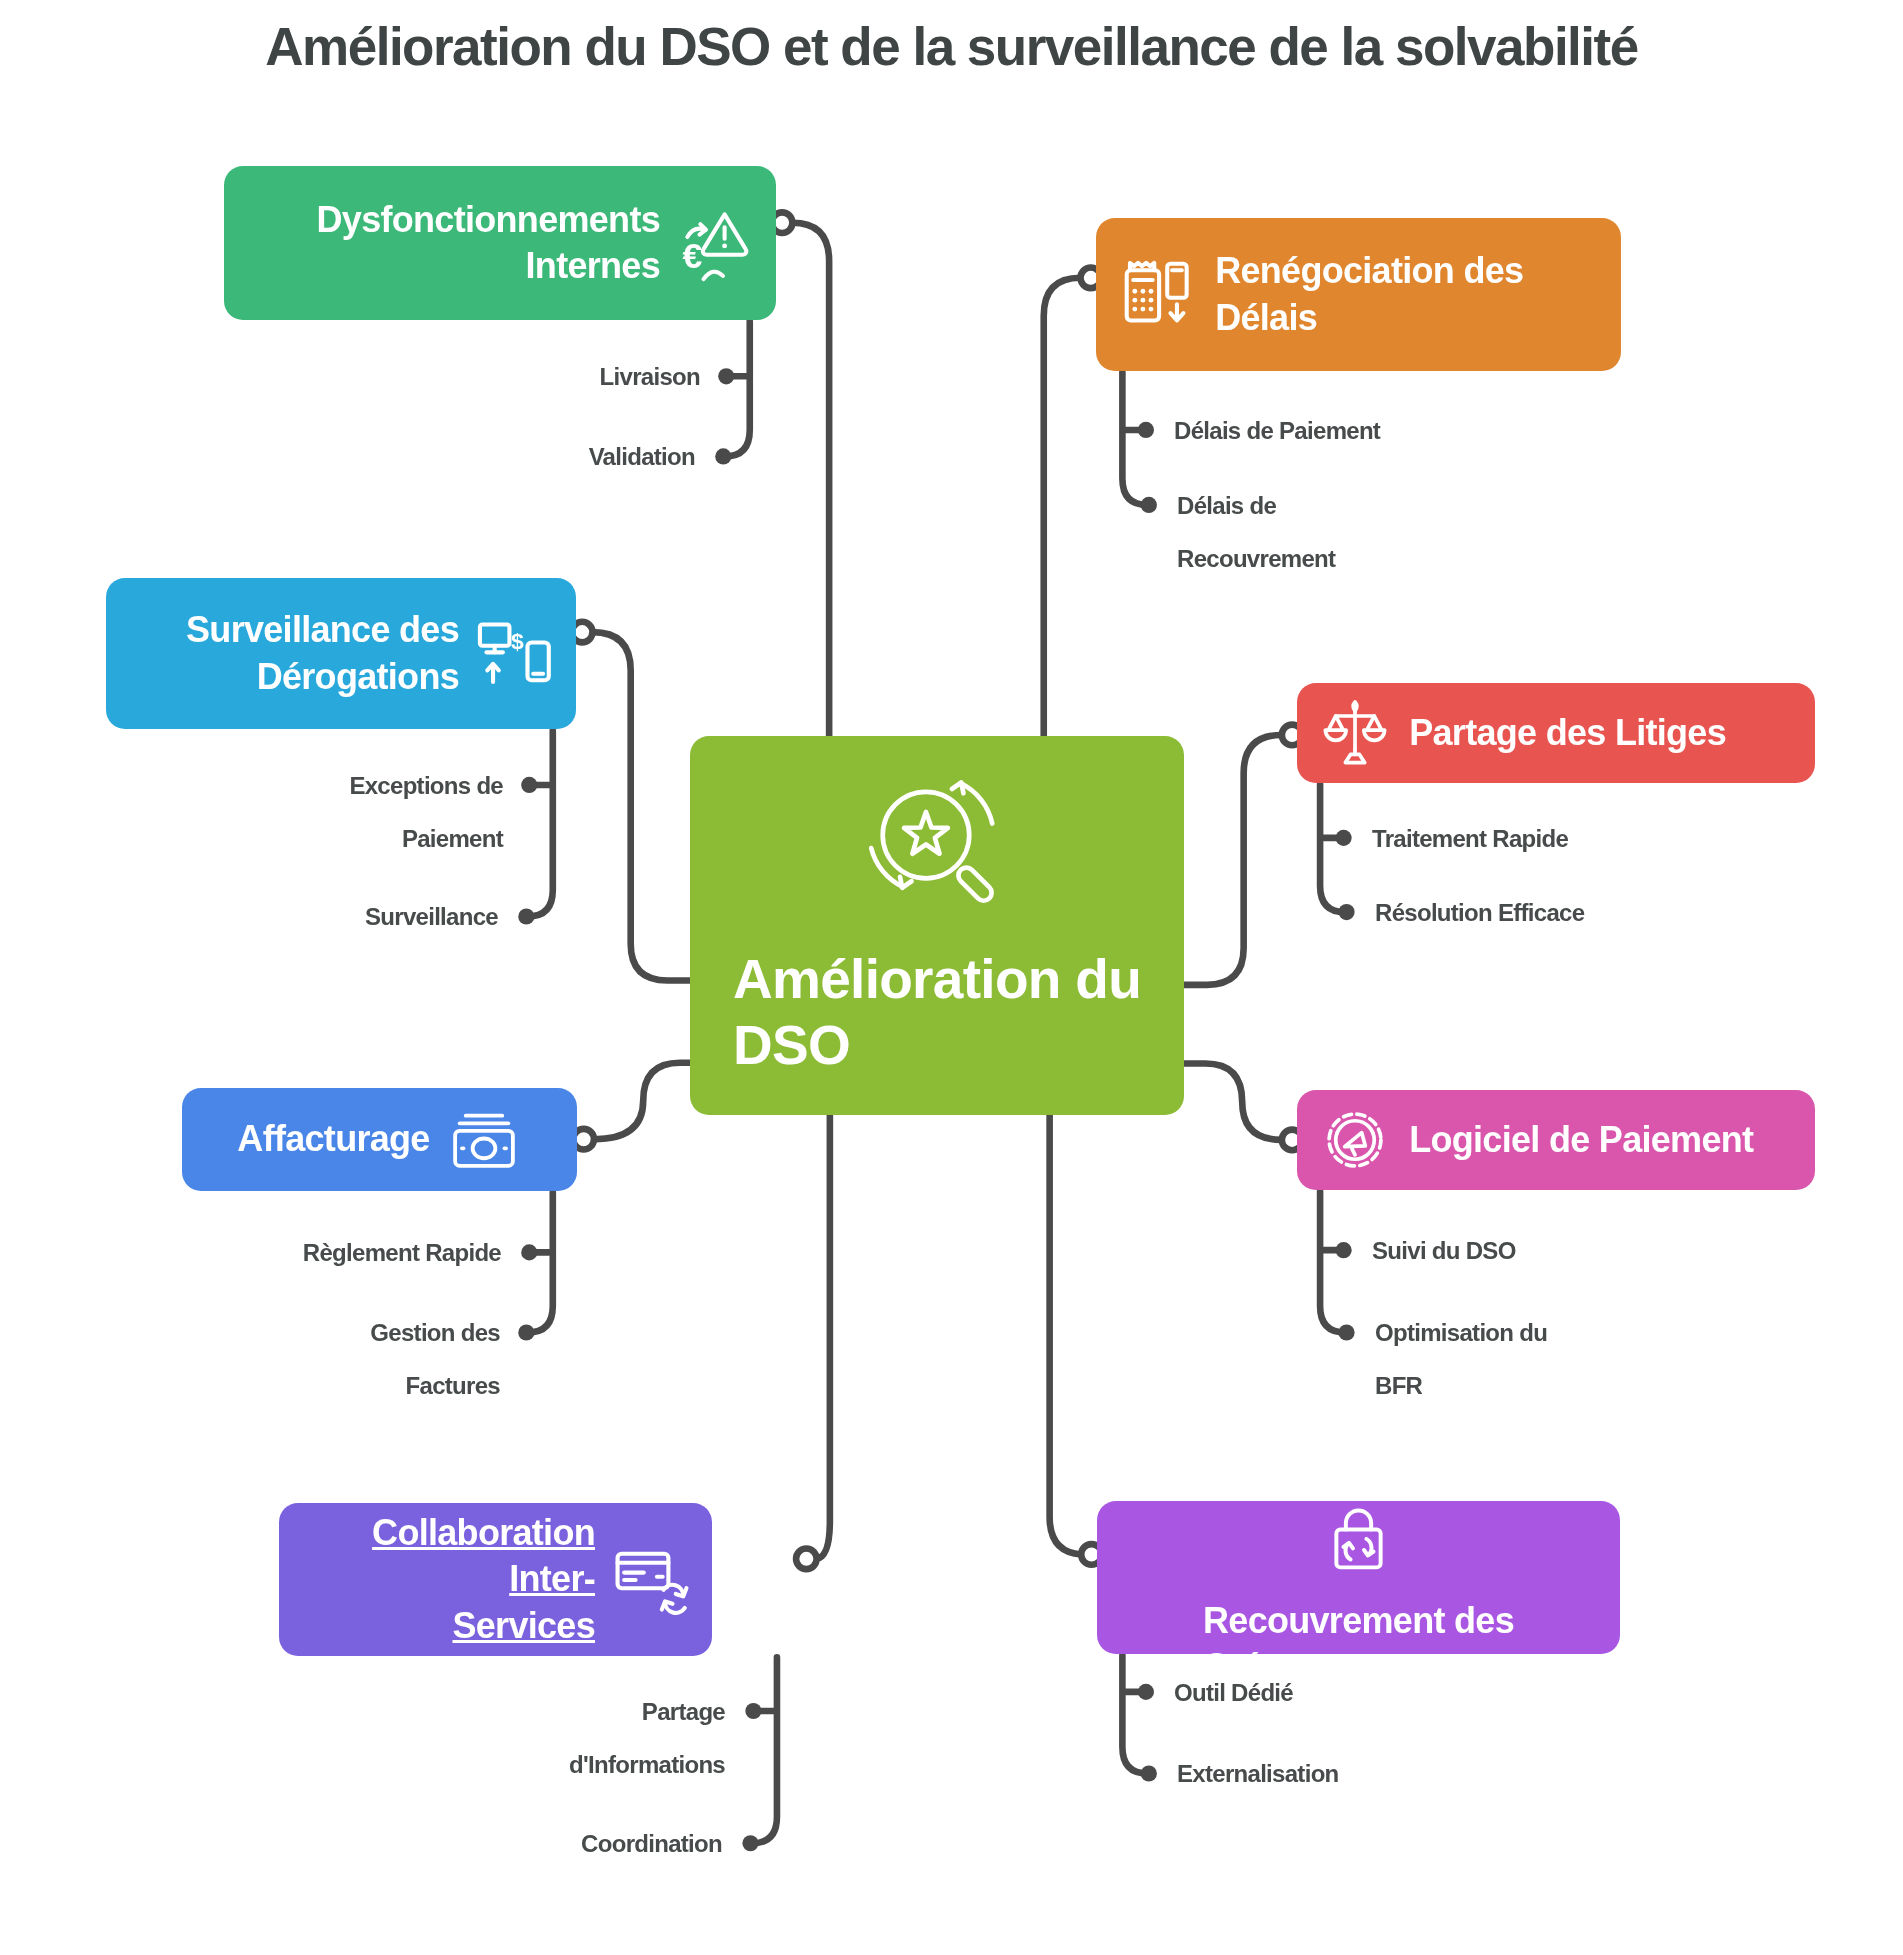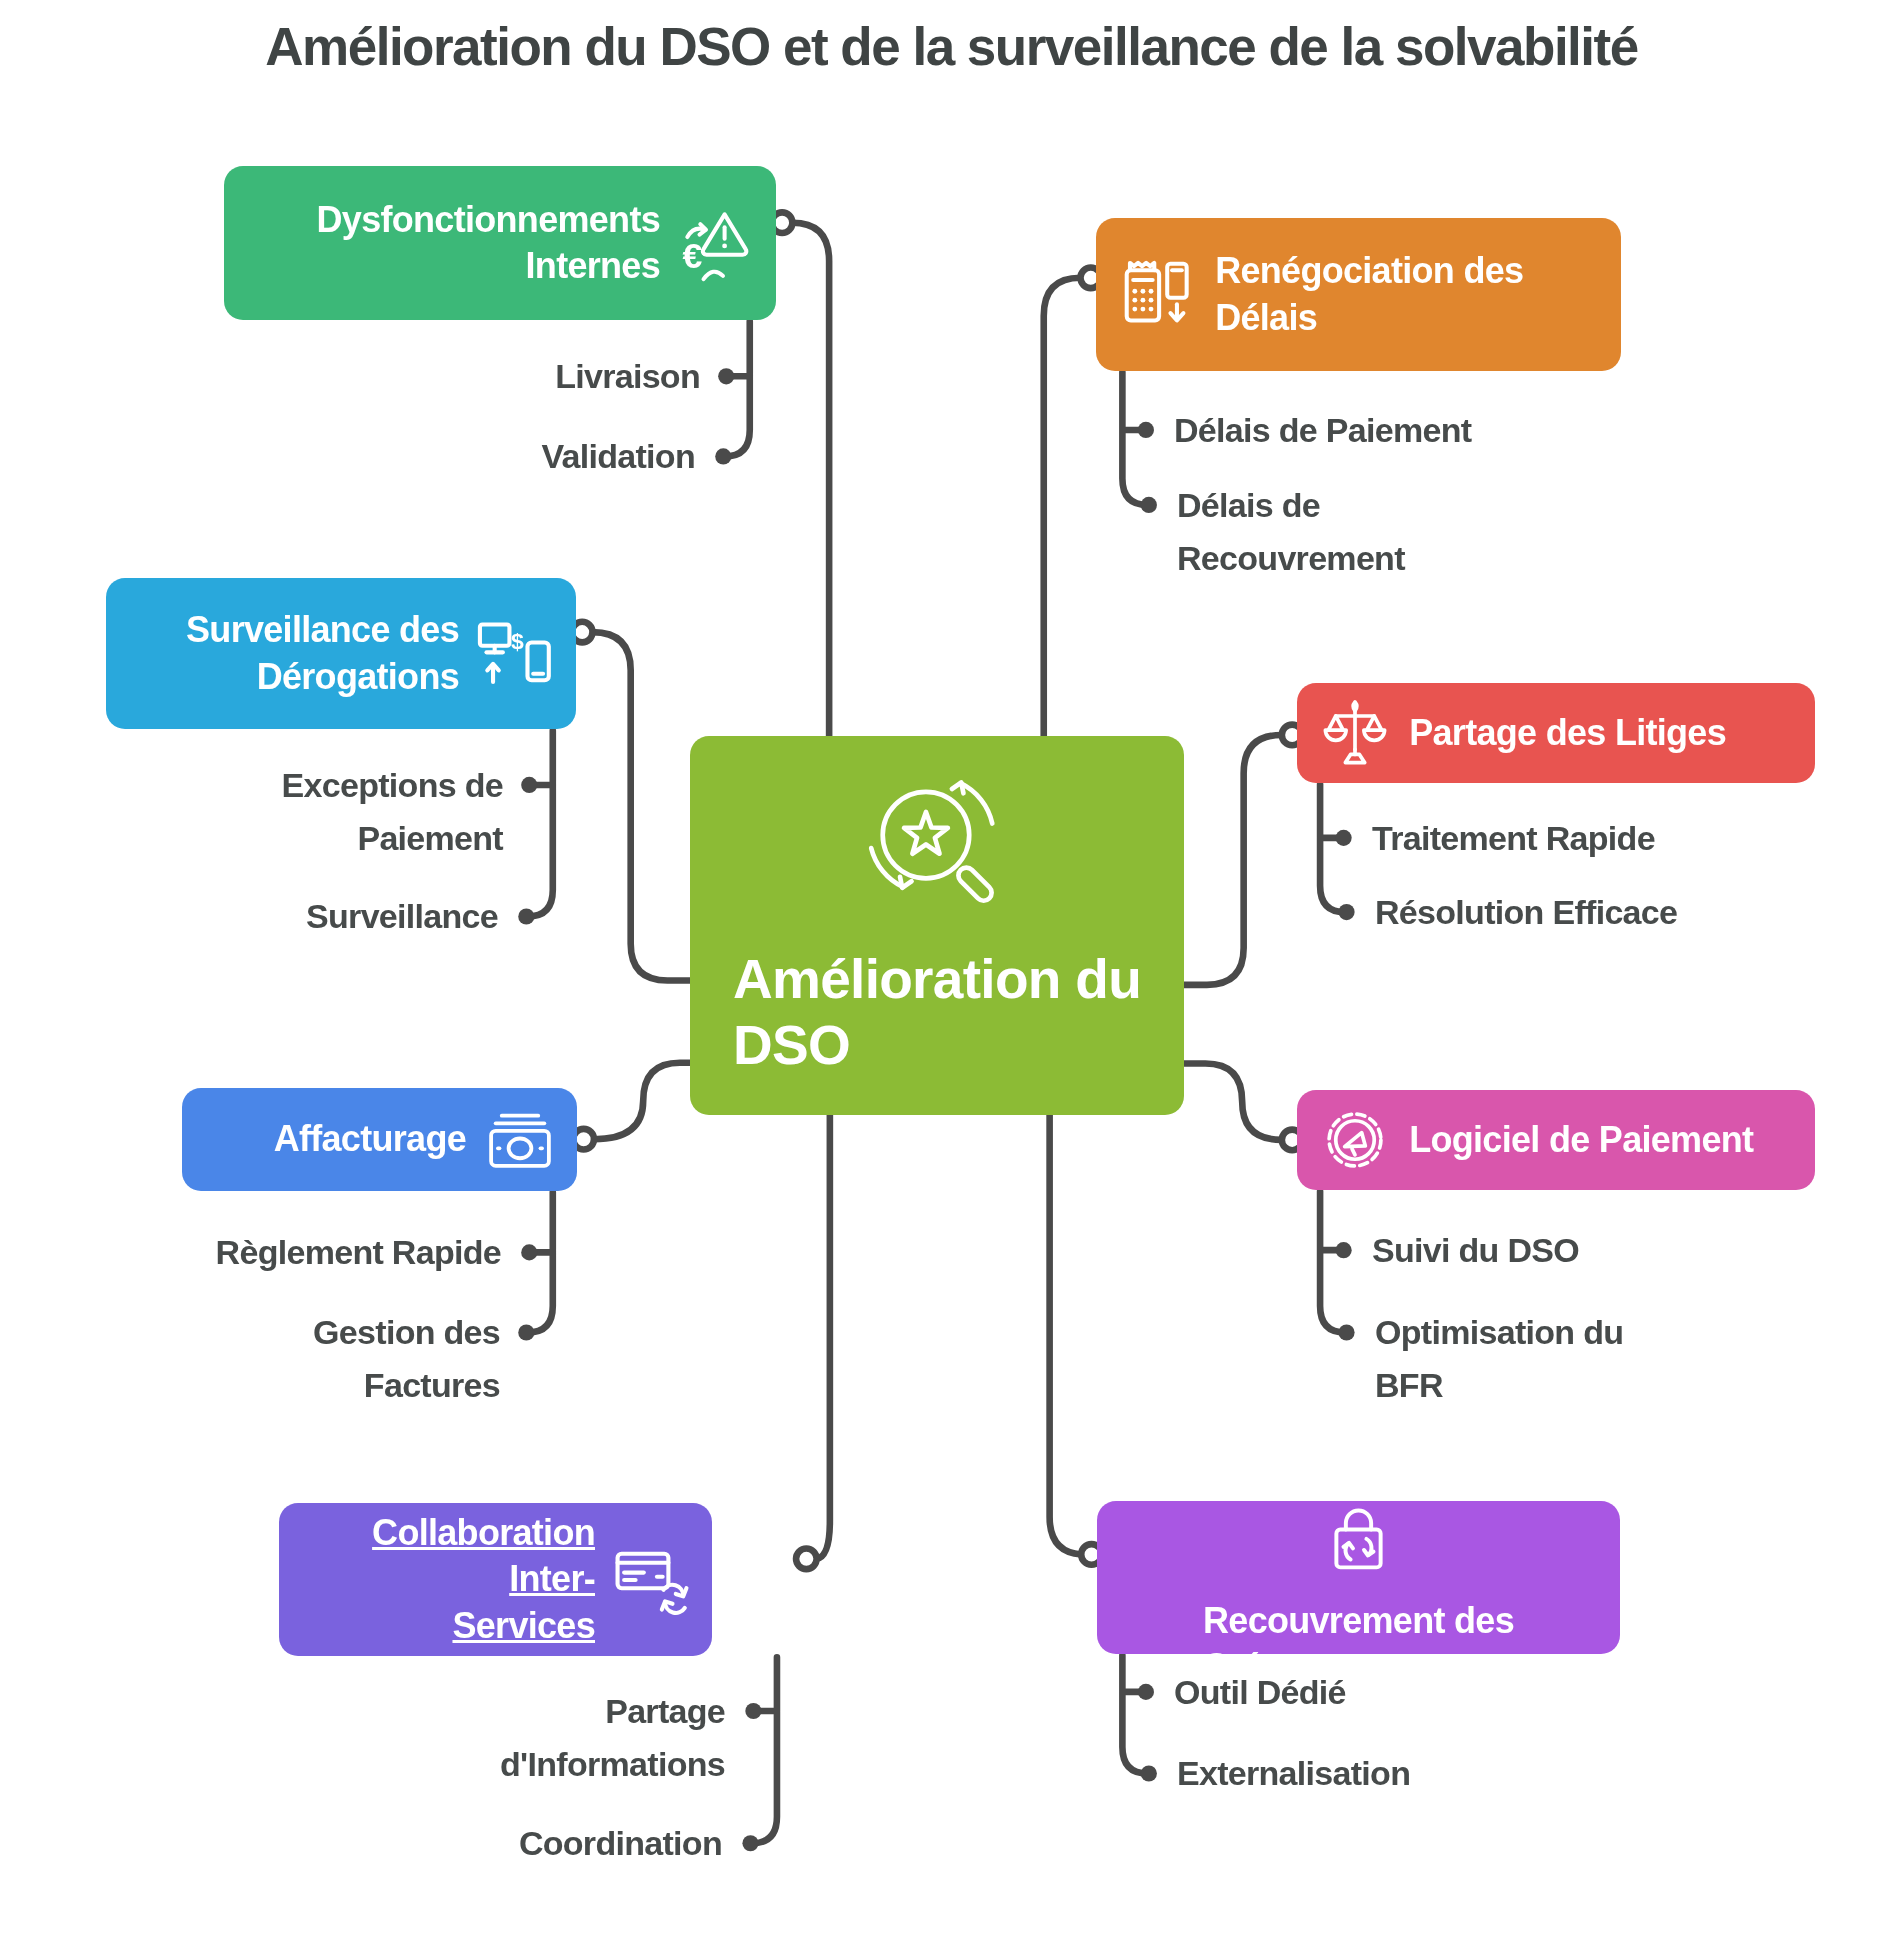--- a/index.html
+++ b/index.html
@@ -51,7 +51,7 @@
   #node-reco  {left:1097px;top:1501px; width:523px; height:153px;flex-direction:column;}
   
   .child{
-    position:absolute;z-index:1;font-size:34px;font-weight:bold;line-height:53px;
+    position:absolute;z-index:1;font-size:24px;font-weight:bold;line-height:53px;
     color:var(--child-text);white-space:pre-line;letter-spacing:-0.7px;
   }
   .child.l{text-align:right;}

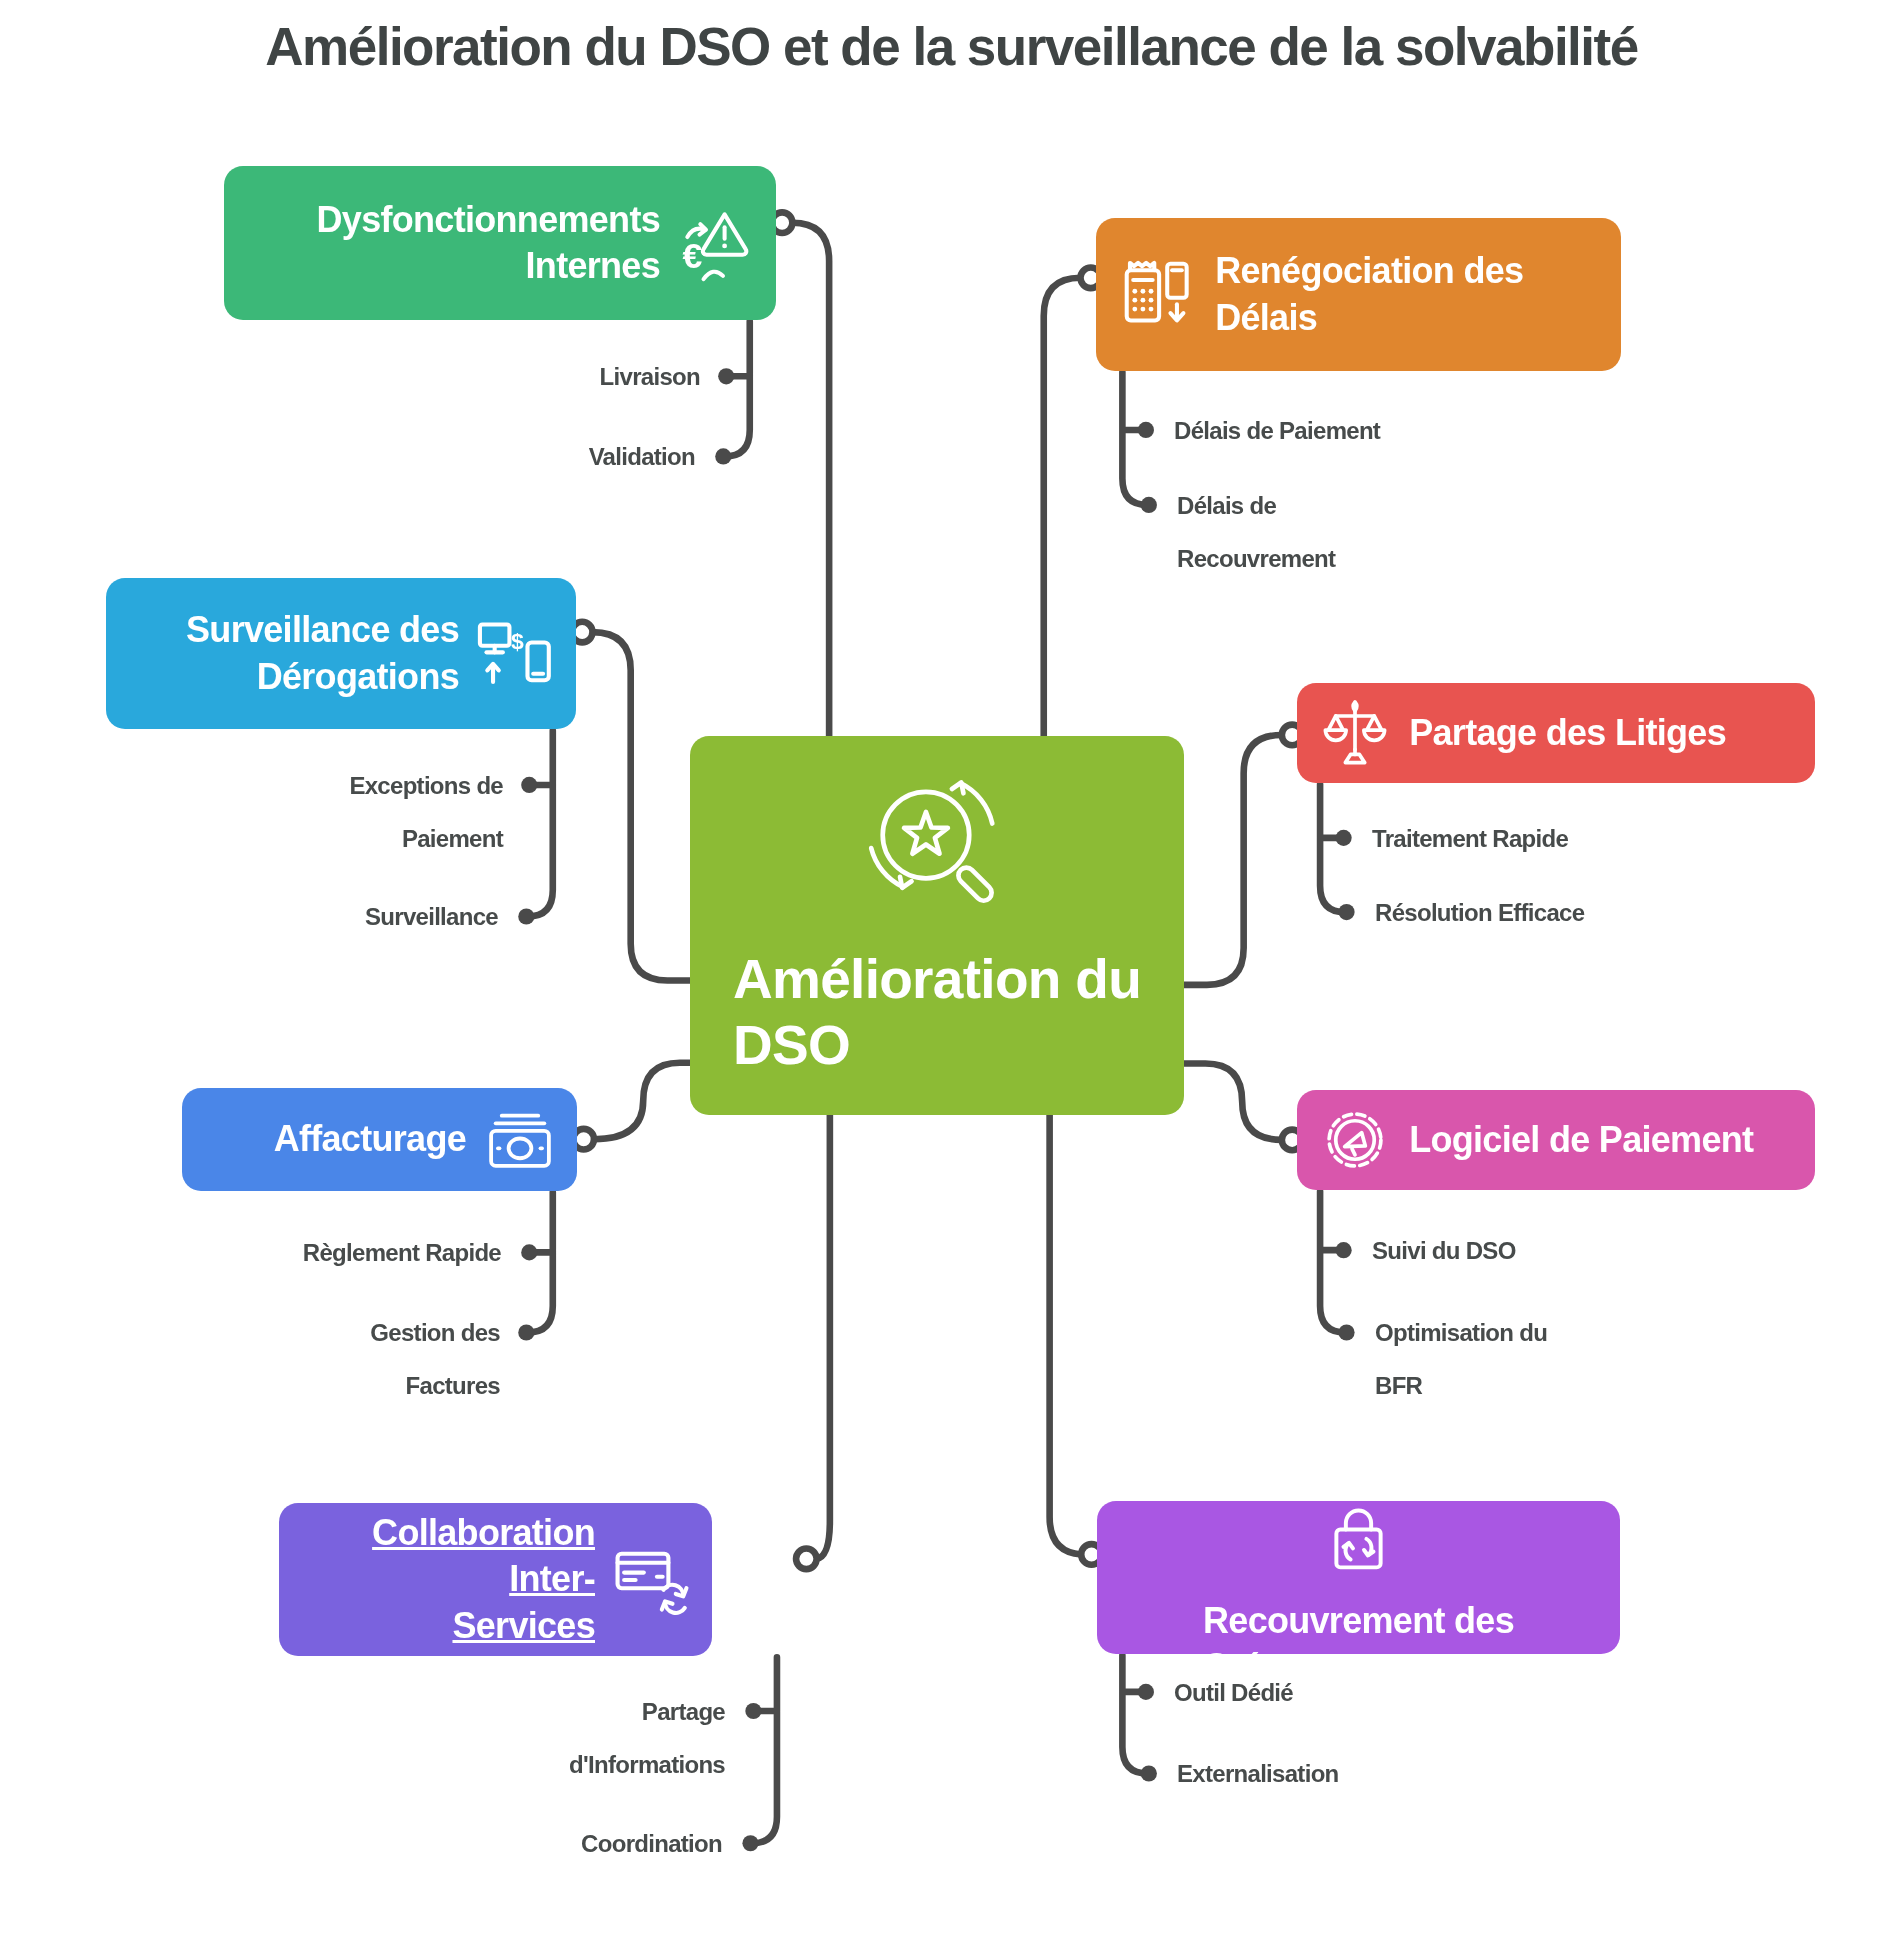--- a/index.html
+++ b/index.html
@@ -43,7 +43,7 @@
   
   #node-dys   {left:224px; top:166px;  width:552px; height:154px;}
   #node-surv  {left:106px; top:578px;  width:470px; height:151px;}
-  #node-affa  {left:182px; top:1088px; width:395px; height:103px;}
+  #node-affa  {left:182px; top:1088px; width:395px; height:103px;justify-content:center;}
   #node-collab{left:279px; top:1503px; width:433px; height:153px;text-decoration:underline;}
   #node-rene  {left:1096px;top:218px;  width:525px; height:153px;}
   #node-liti  {left:1297px;top:683px;  width:518px; height:100px;}

